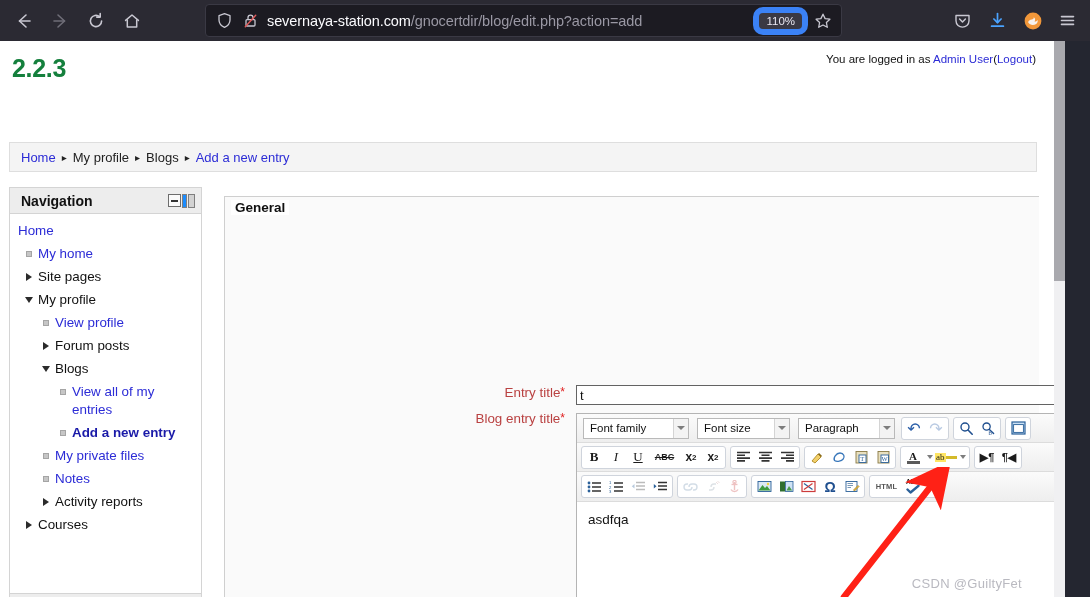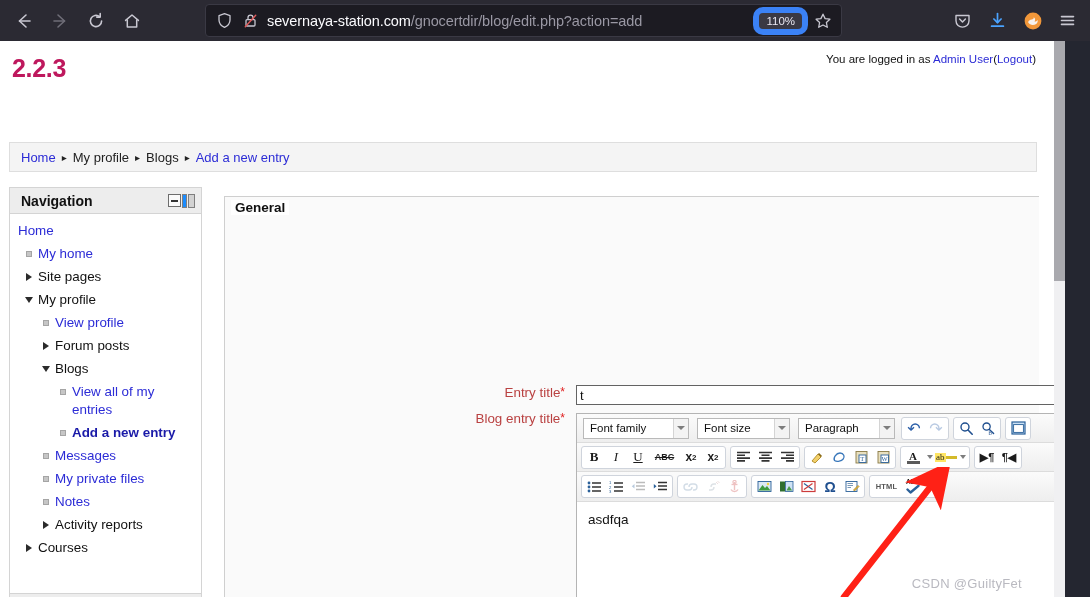--- a/index.html
+++ b/index.html
@@ -75,7 +75,7 @@
   #site-header { position: relative; height: 64px; }
   #site-title {
     position: absolute; left: 12px; top: 13px;
-    font-size: 25px; font-weight: bold; color: #be185d;
+    font-size: 25px; font-weight: bold; color: #15803d;
     letter-spacing: -0.3px;
   }
   #login-info {

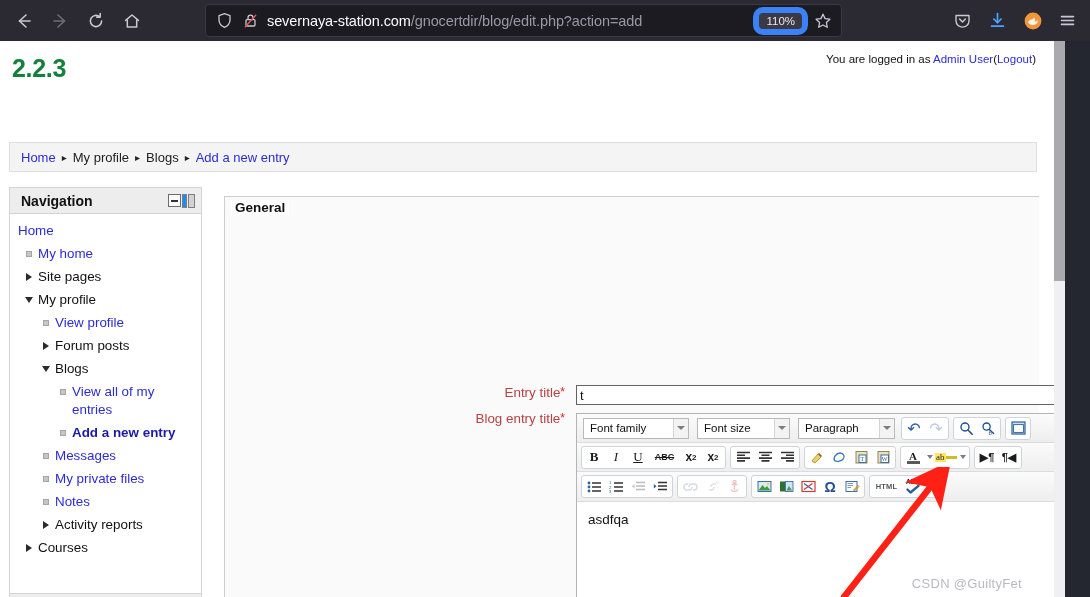--- a/index.html
+++ b/index.html
@@ -422,12 +422,6 @@
             <span class="bullet">
               <span class="sq"></span>
             </span>
-            <a href="#">Messages</a>
-          </li>
-          <li class="navitem ind2">
-            <span class="bullet">
-              <span class="sq"></span>
-            </span>
             <a href="#">My private files</a>
           </li>
           <li class="navitem ind2">

